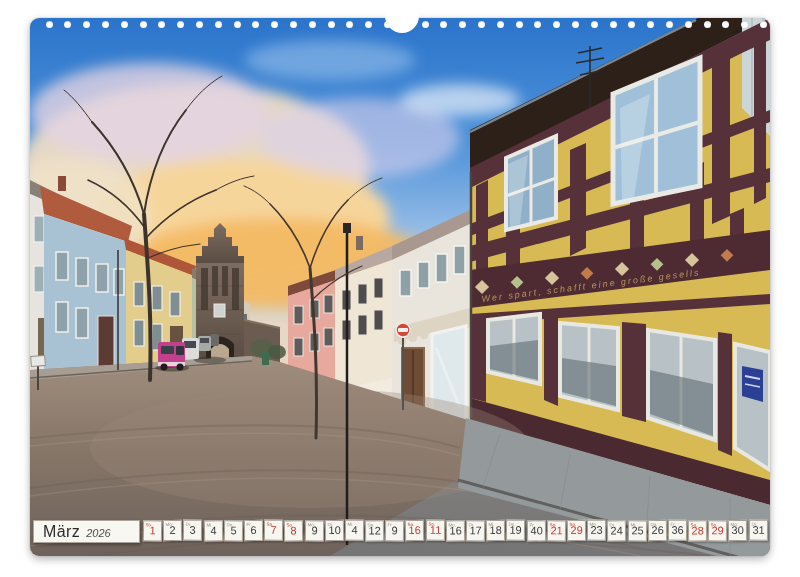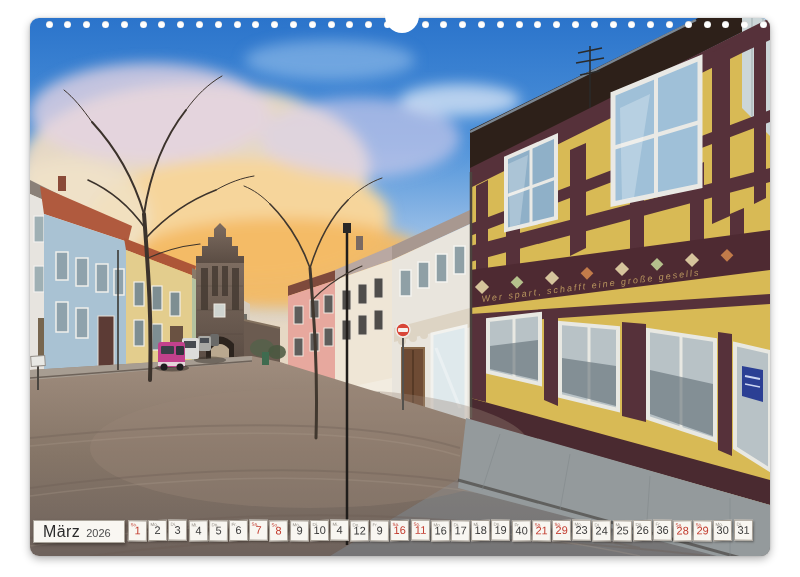--- a/index.html
+++ b/index.html
@@ -15,7 +15,7 @@
          background:#ffffff;z-index:4;}
   
   .cal-strip{position:absolute;left:33px;top:520px;display:flex;align-items:flex-start;z-index:5;}
-  .month-box{width:92px;height:23px;box-sizing:border-box;background:#f9f7f2;
+  .month-box{width:107px;height:23px;box-sizing:border-box;background:#f9f7f2;
              border:1px solid #aaa49a;box-shadow:1px 2px 3px rgba(30,25,20,.45);
              display:flex;align-items:baseline;gap:6px;padding:0 0 0 9px;margin-right:3px;}
   .month-name{font-size:16px;color:#2b2b2b;letter-spacing:.4px;line-height:21px;}

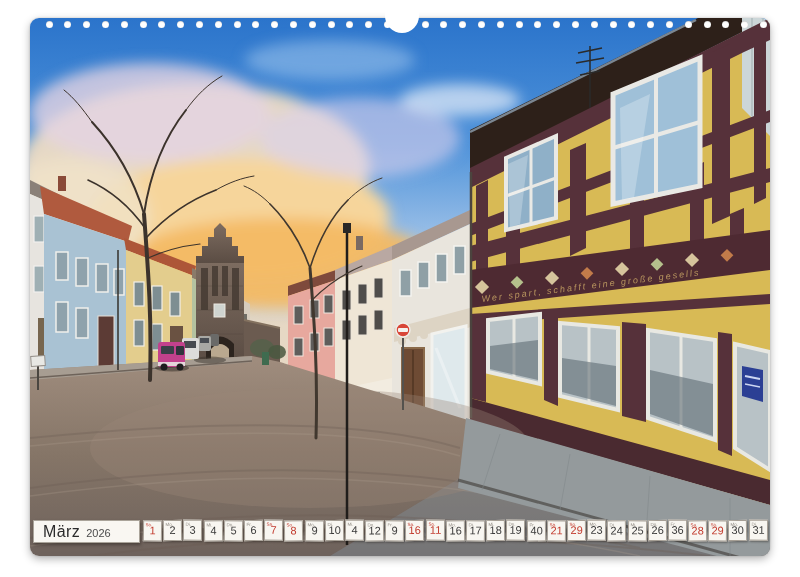--- a/index.html
+++ b/index.html
@@ -19,7 +19,7 @@
              border:1px solid #aaa49a;box-shadow:1px 2px 3px rgba(30,25,20,.45);
              display:flex;align-items:baseline;gap:6px;padding:0 0 0 9px;margin-right:3px;}
   .month-name{font-size:16px;color:#2b2b2b;letter-spacing:.4px;line-height:21px;}
-  .year{font-size:11px;color:#4c4c4c;}
+  .year{font-size:11px;color:#4c4c4c;font-style:italic;}
   .day-cells{display:flex;gap:1px;}
   .day-cell{position:relative;width:19.2px;height:21px;box-sizing:border-box;background:#f8f6f1;
             border:1px solid #a59e94;box-shadow:1px 1.5px 2px rgba(35,30,25,.40);flex:none;}

